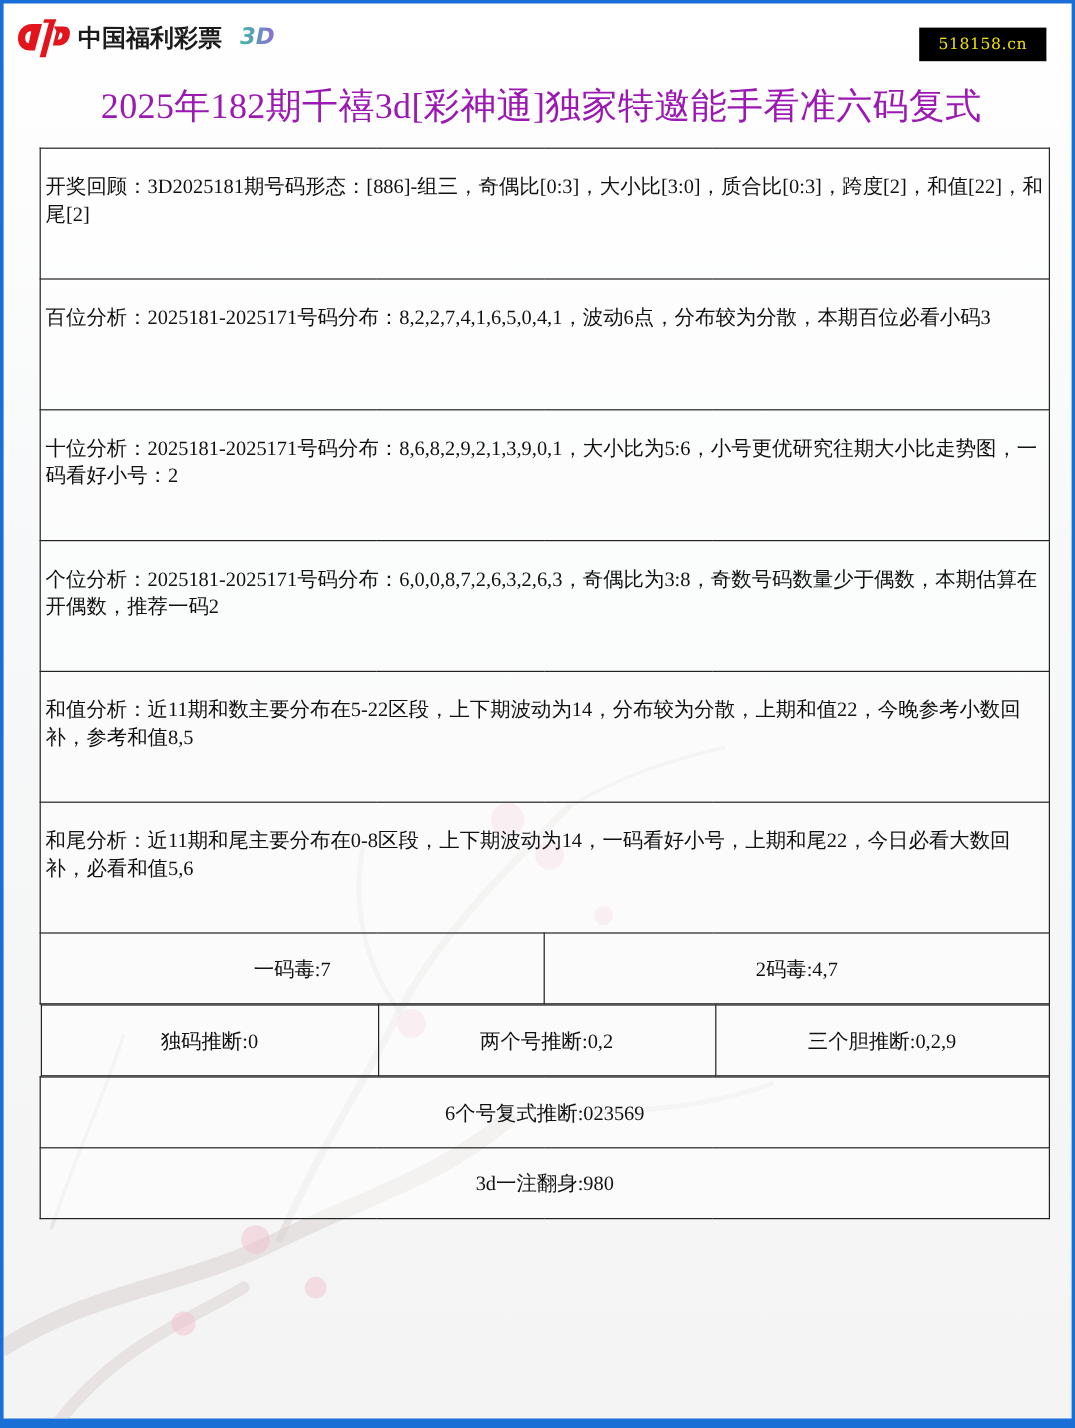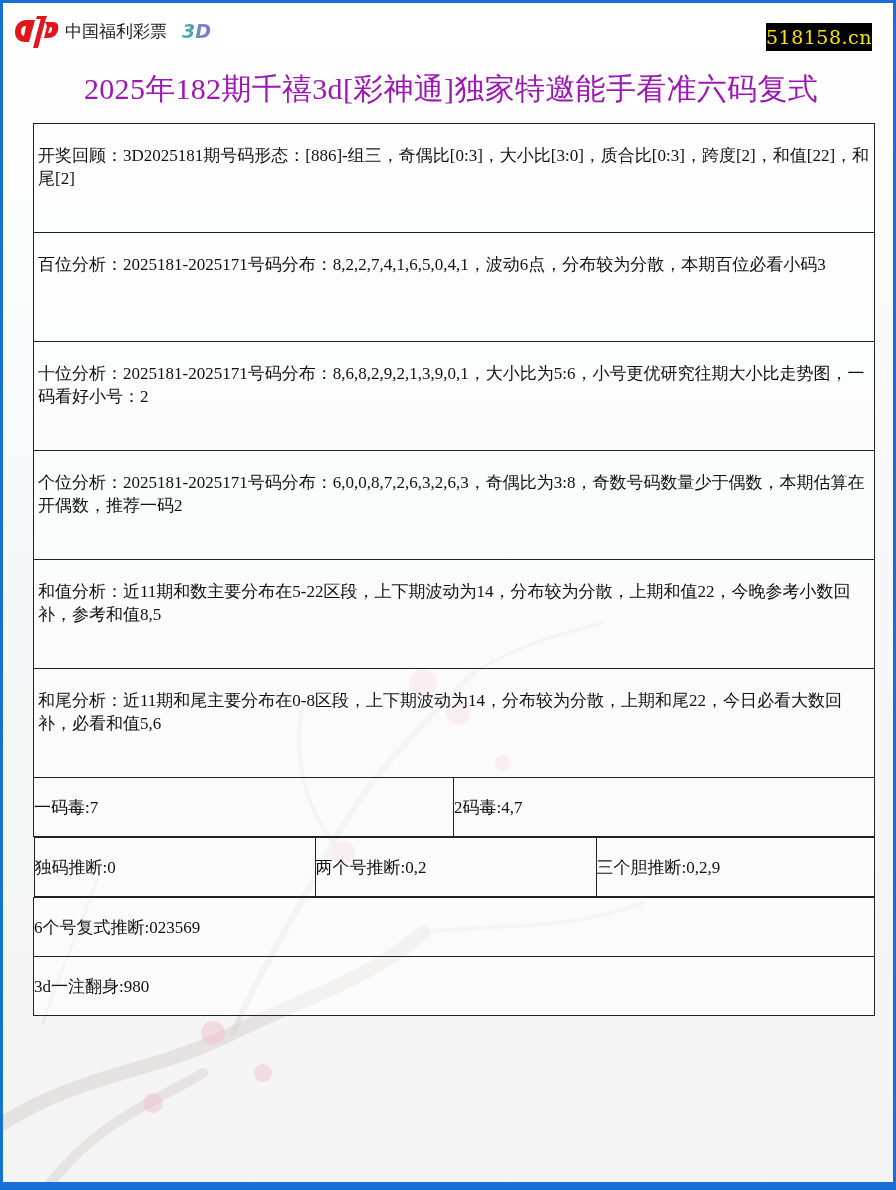--- a/index.html
+++ b/index.html
@@ -46,8 +46,8 @@
     }
     .logo-text {
       font-family: "DejaVu Sans", "Liberation Sans", sans-serif;
-      font-weight: normal;
-      font-size: 17px;
+      font-weight: bold;
+      font-size: 20px;
       color: #1b1b1b;
       letter-spacing: 0px;
     }

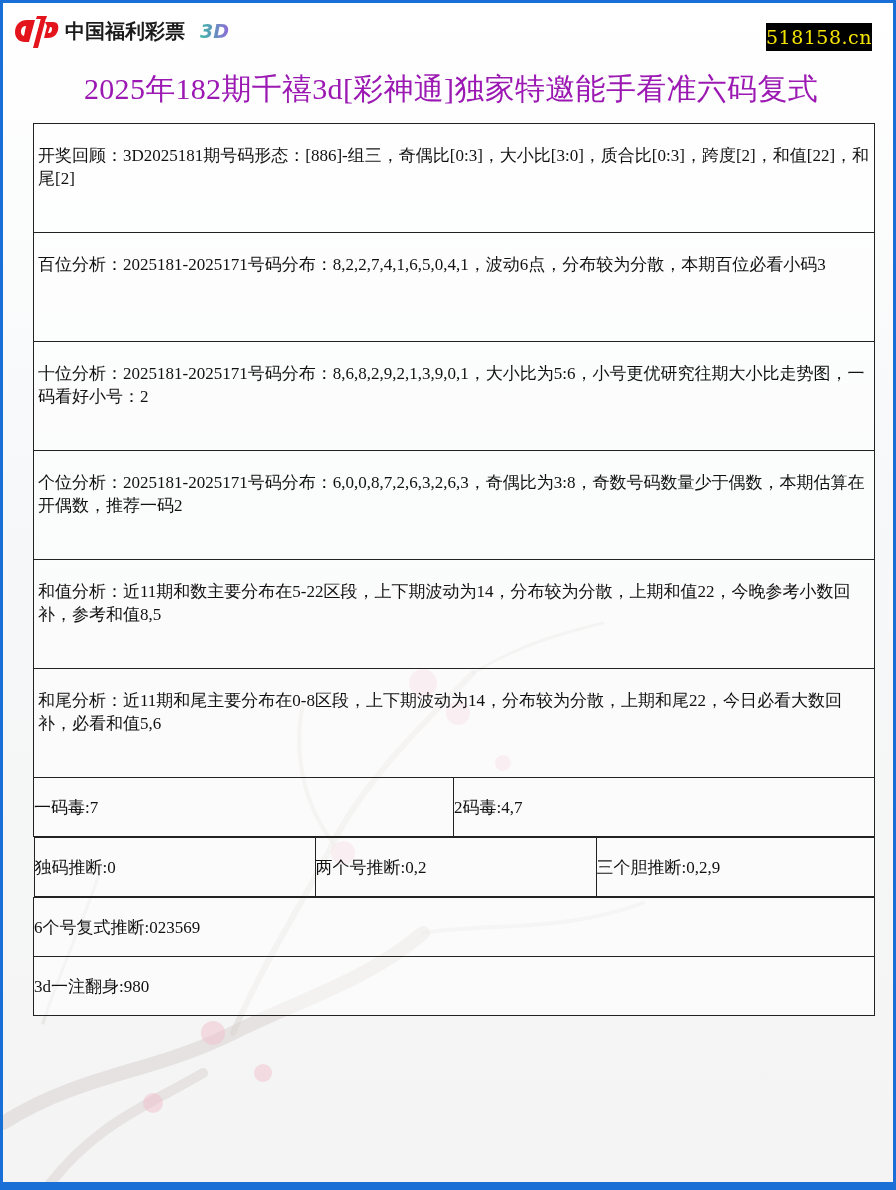--- a/index.html
+++ b/index.html
@@ -69,7 +69,7 @@
       background: #000000;
       color: #f5e400;
       font-family: "DejaVu Serif", "Liberation Serif", serif;
-      font-size: 19px;
+      font-size: 13px;
       display: flex;
       align-items: center;
       justify-content: center;

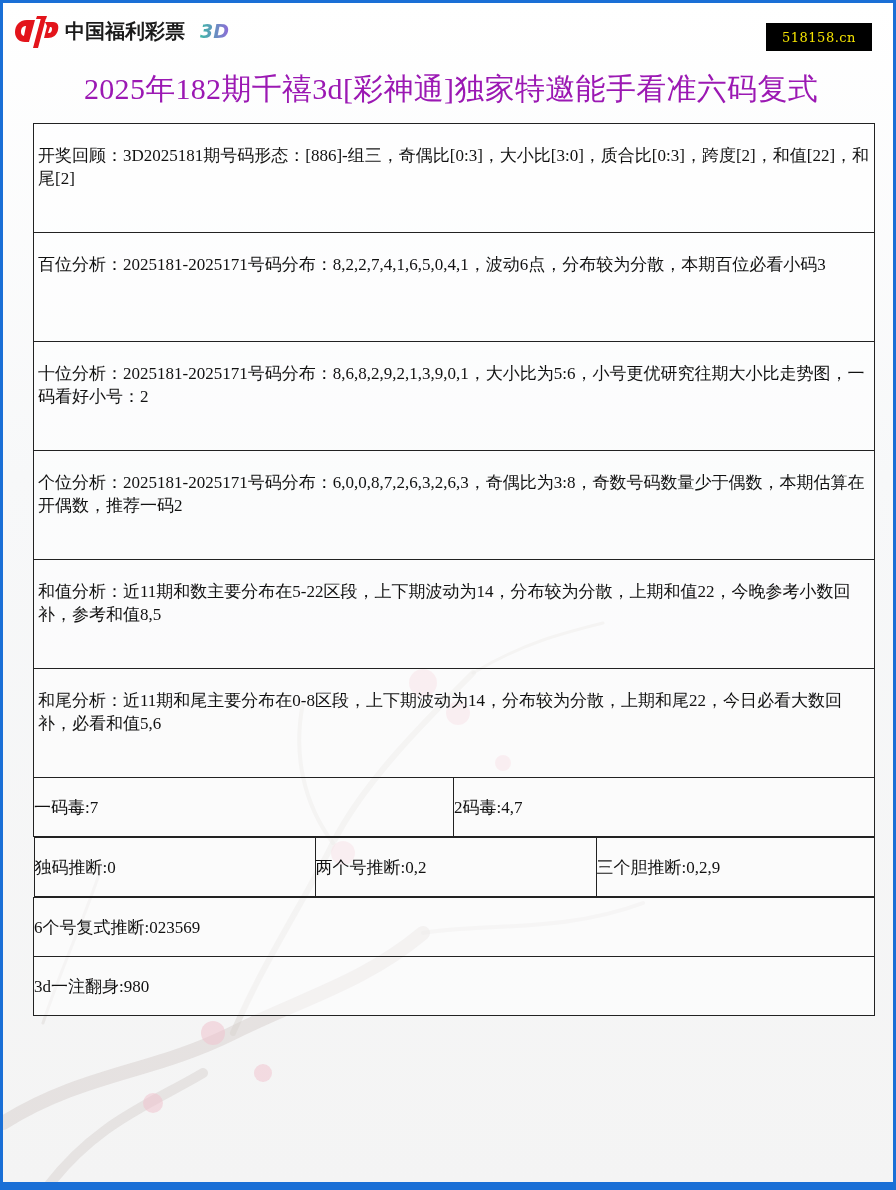--- a/index.html
+++ b/index.html
@@ -182,7 +182,7 @@
       <td colspan="4" class="analysis">和值分析：近11期和数主要分布在5-22区段，上下期波动为14，分布较为分散，上期和值22，今晚参考小数回补，参考和值8,5</td>
     </tr>
     <tr>
-      <td colspan="4" class="analysis">和尾分析：近11期和尾主要分布在0-8区段，上下期波动为14，分布较为分散，上期和尾22，今日必看大数回补，必看和值5,6</td>
+      <td colspan="4" class="analysis">和尾分析：近11期和尾主要分布在0-8区段，上下期波动为14，一码看好小号，上期和尾22，今日必看大数回补，必看和值5,6</td>
     </tr>
     <tr>
       <td colspan="2" class="center" style="width:420px">一码毒:7</td>

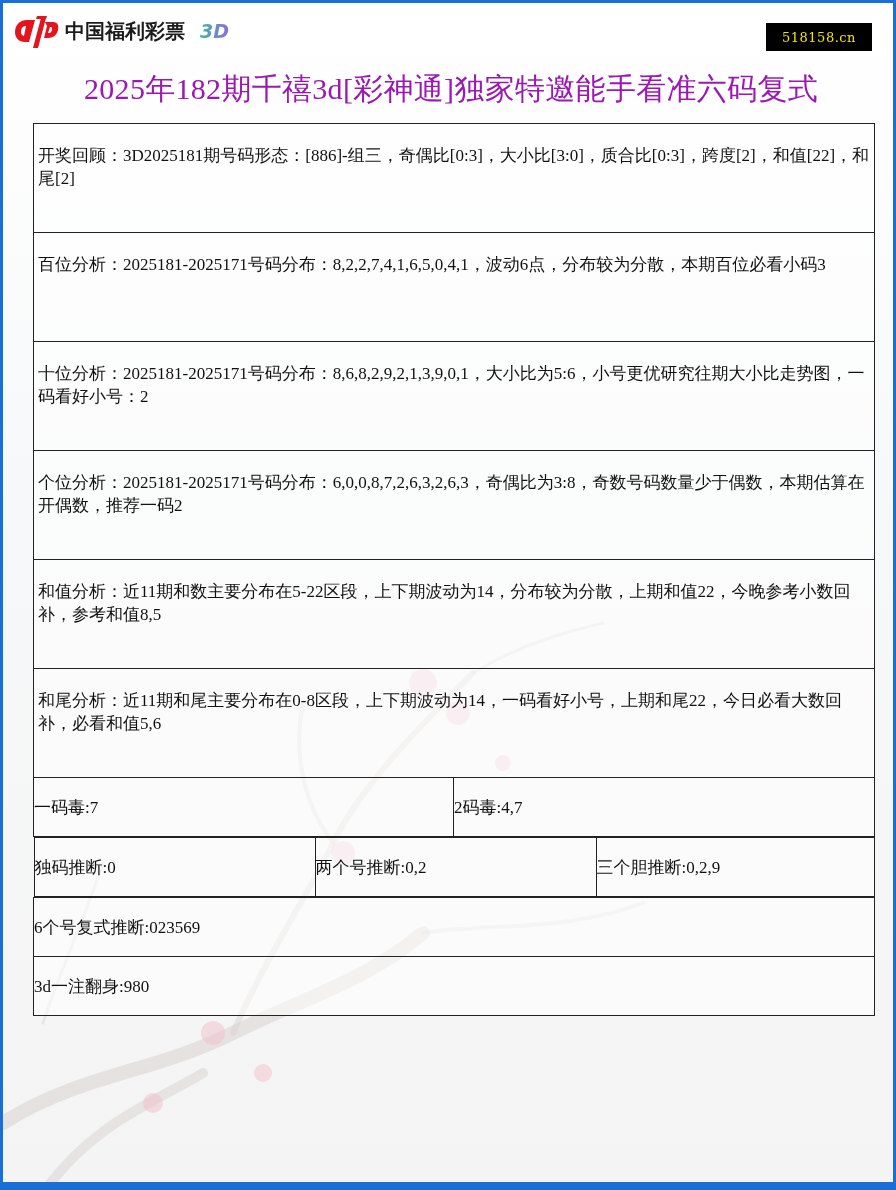--- a/index.html
+++ b/index.html
@@ -111,7 +111,7 @@
     }
     td.center {
       height: 58px;
-      text-align: left;
+      text-align: center;
       vertical-align: middle;
     }
   </style>

